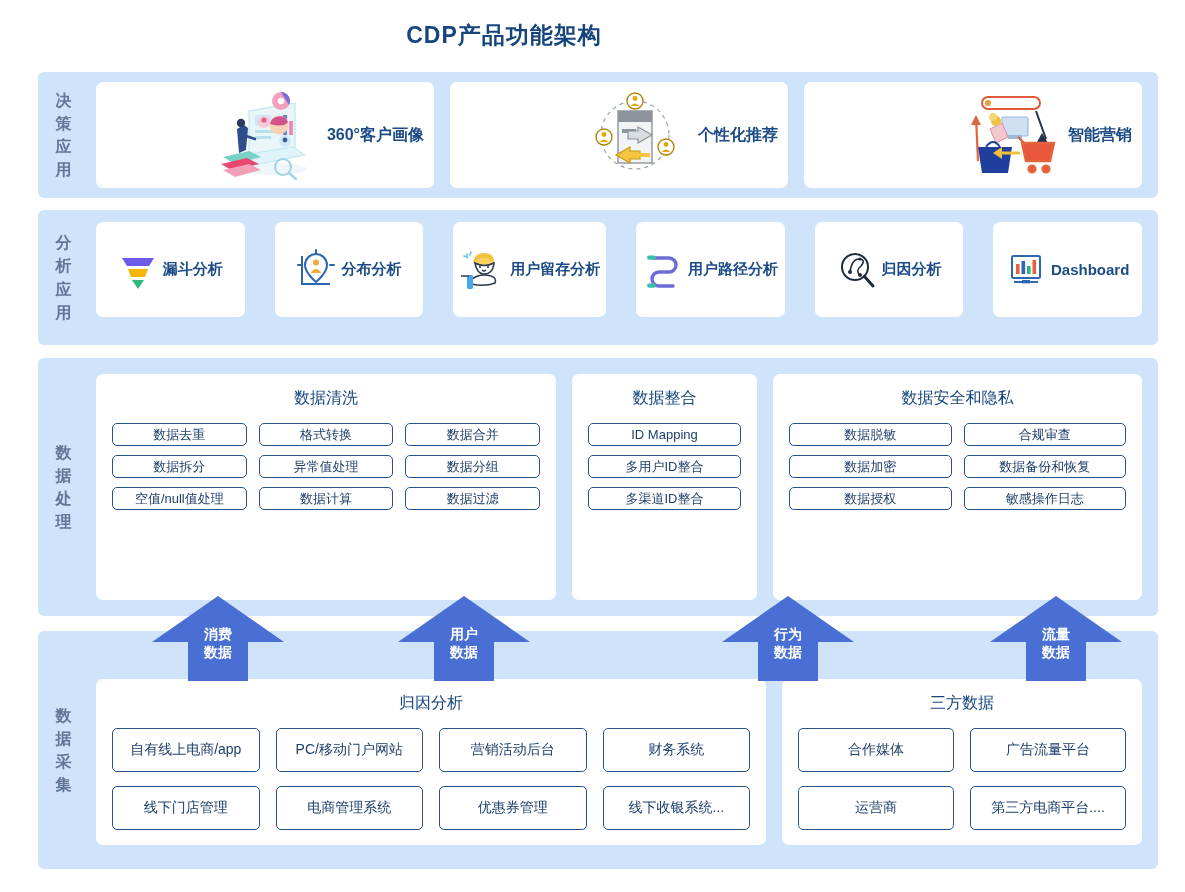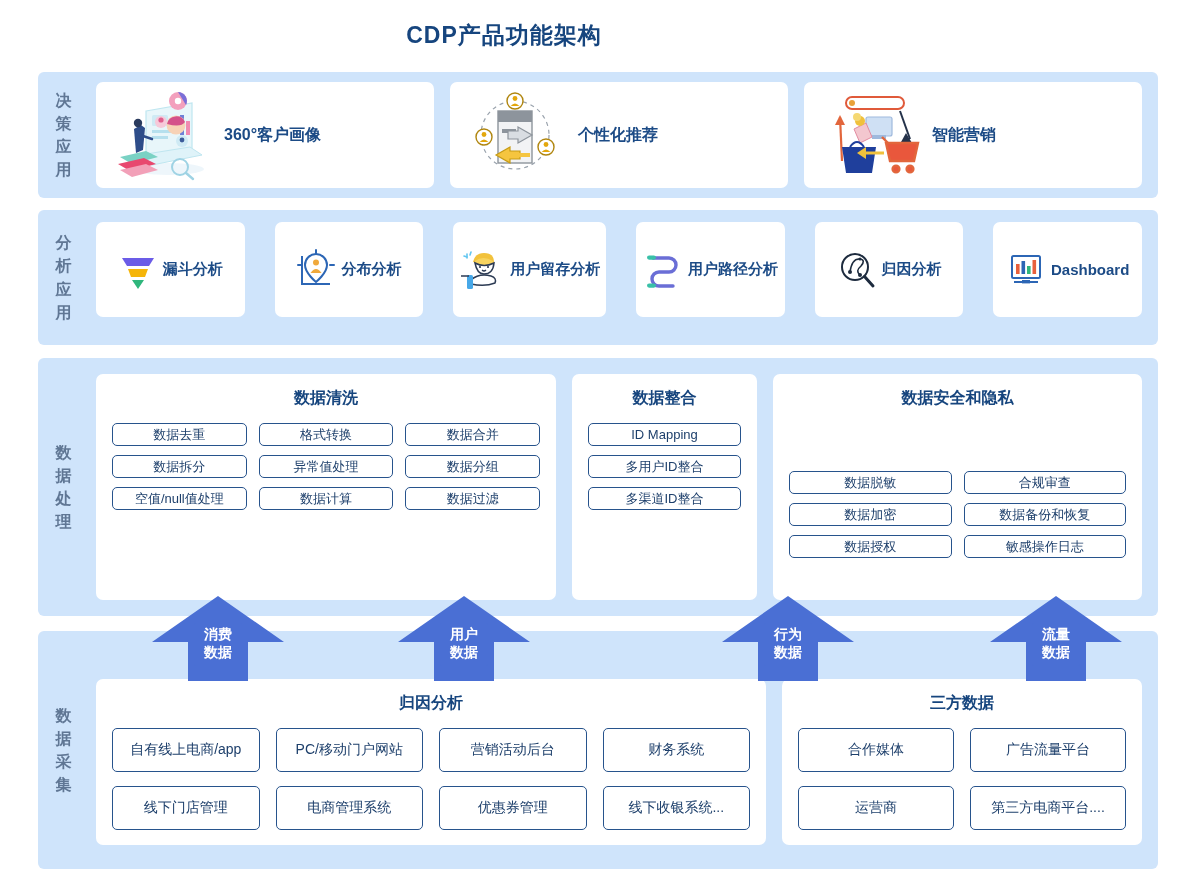--- a/index.html
+++ b/index.html
@@ -39,7 +39,7 @@
   #band-decision .band-body { gap:16px; padding:10px 16px 10px 6px; }
   .app-card {
     flex:1; background:#fff; border-radius:7px;
-    display:flex; align-items:center; justify-content:flex-start;
+    display:flex; align-items:center; justify-content:flex-end;
     gap:8px; padding:4px 10px;
   }
   .app-card .label { font-size:16px; font-weight:bold; color:#1c4b86; white-space:nowrap; }

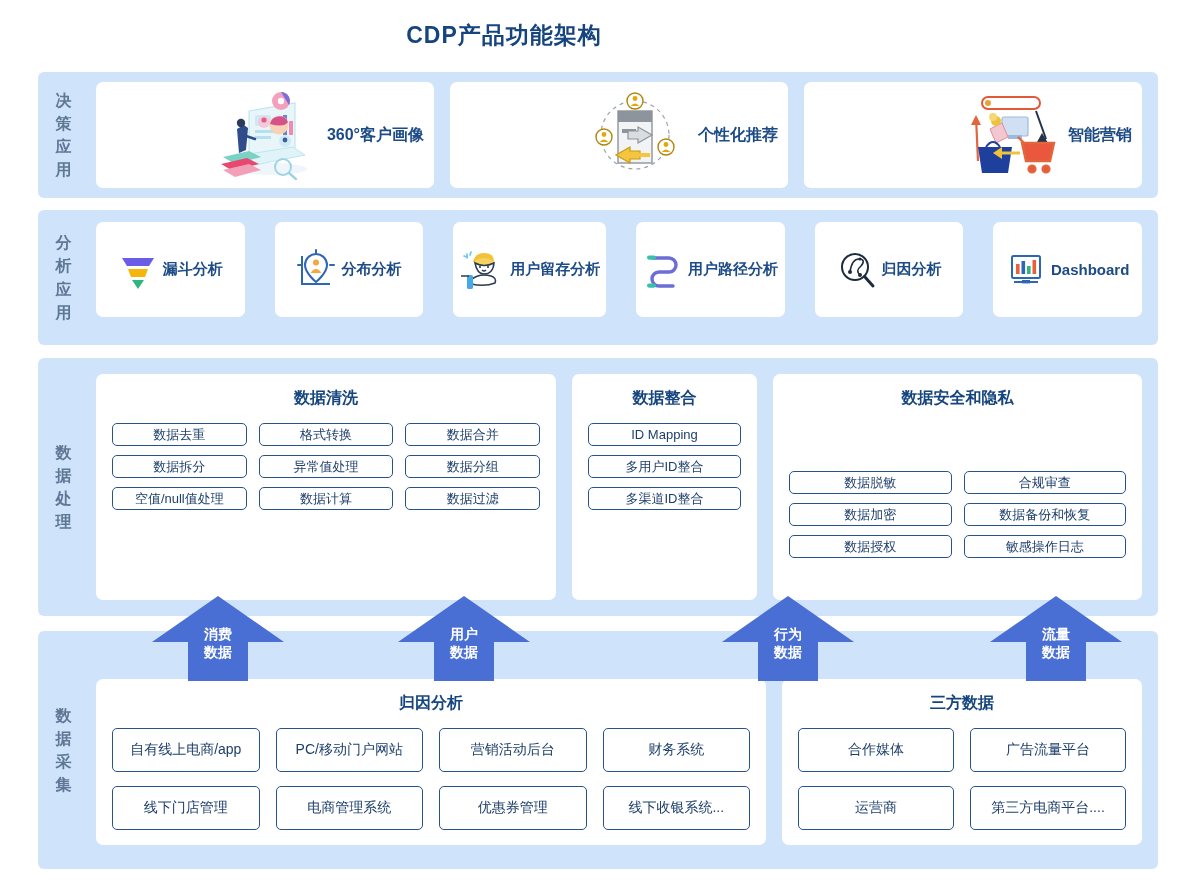--- a/index.html
+++ b/index.html
@@ -68,7 +68,7 @@
   #grp-merge { flex:0 0 185px; }
   #grp-sec   { flex:1;gap:48px; }
   .grp-title {
-    text-align:center; font-size:16px; font-weight:bold; color:#16457e;
+    text-align:center; font-size:16px; font-weight:normal; color:#16457e;
     margin-bottom:14px;
   }
   .chips { display:grid; gap:9px 12px; }

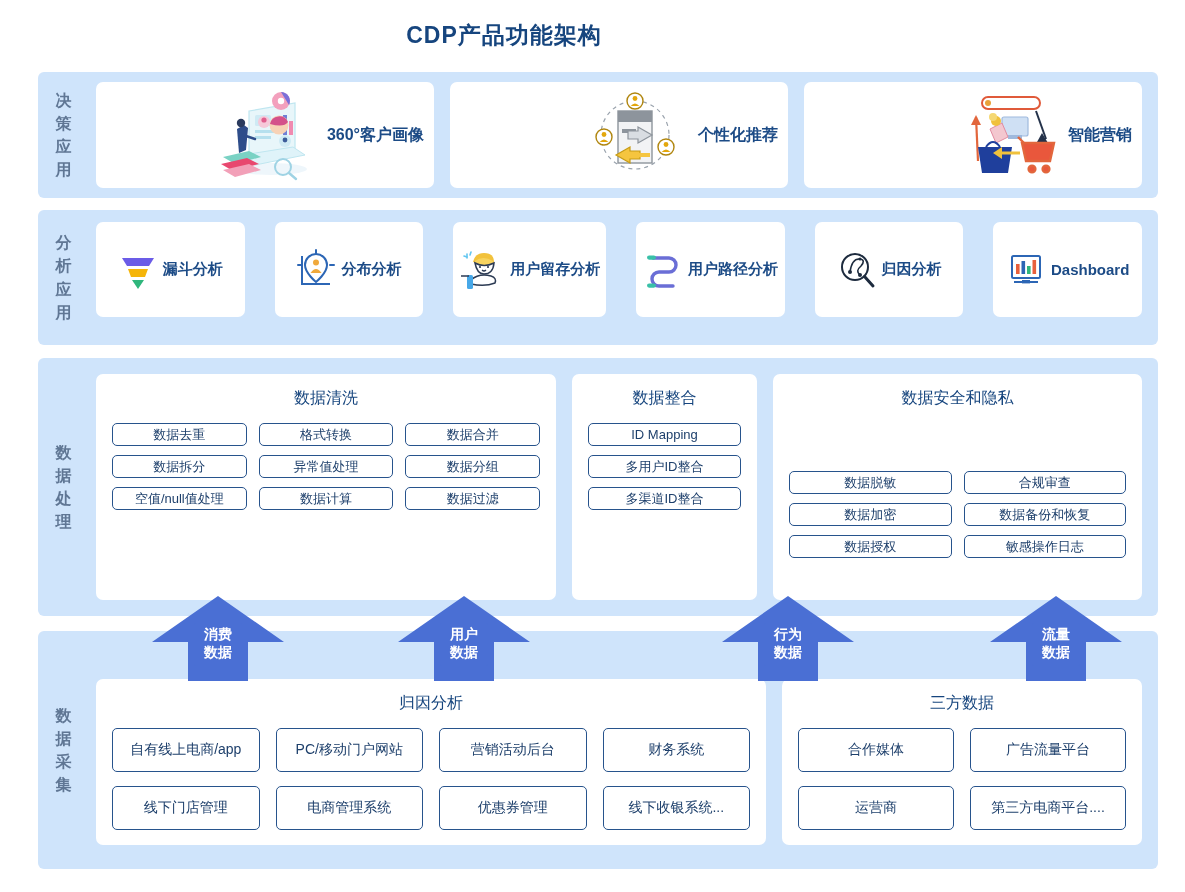--- a/index.html
+++ b/index.html
@@ -66,7 +66,7 @@
   }
   #grp-clean { flex:0 0 460px; }
   #grp-merge { flex:0 0 185px; }
-  #grp-sec   { flex:1;gap:48px; }
+  #grp-sec   { flex:1; }
   .grp-title {
     text-align:center; font-size:16px; font-weight:normal; color:#16457e;
     margin-bottom:14px;

